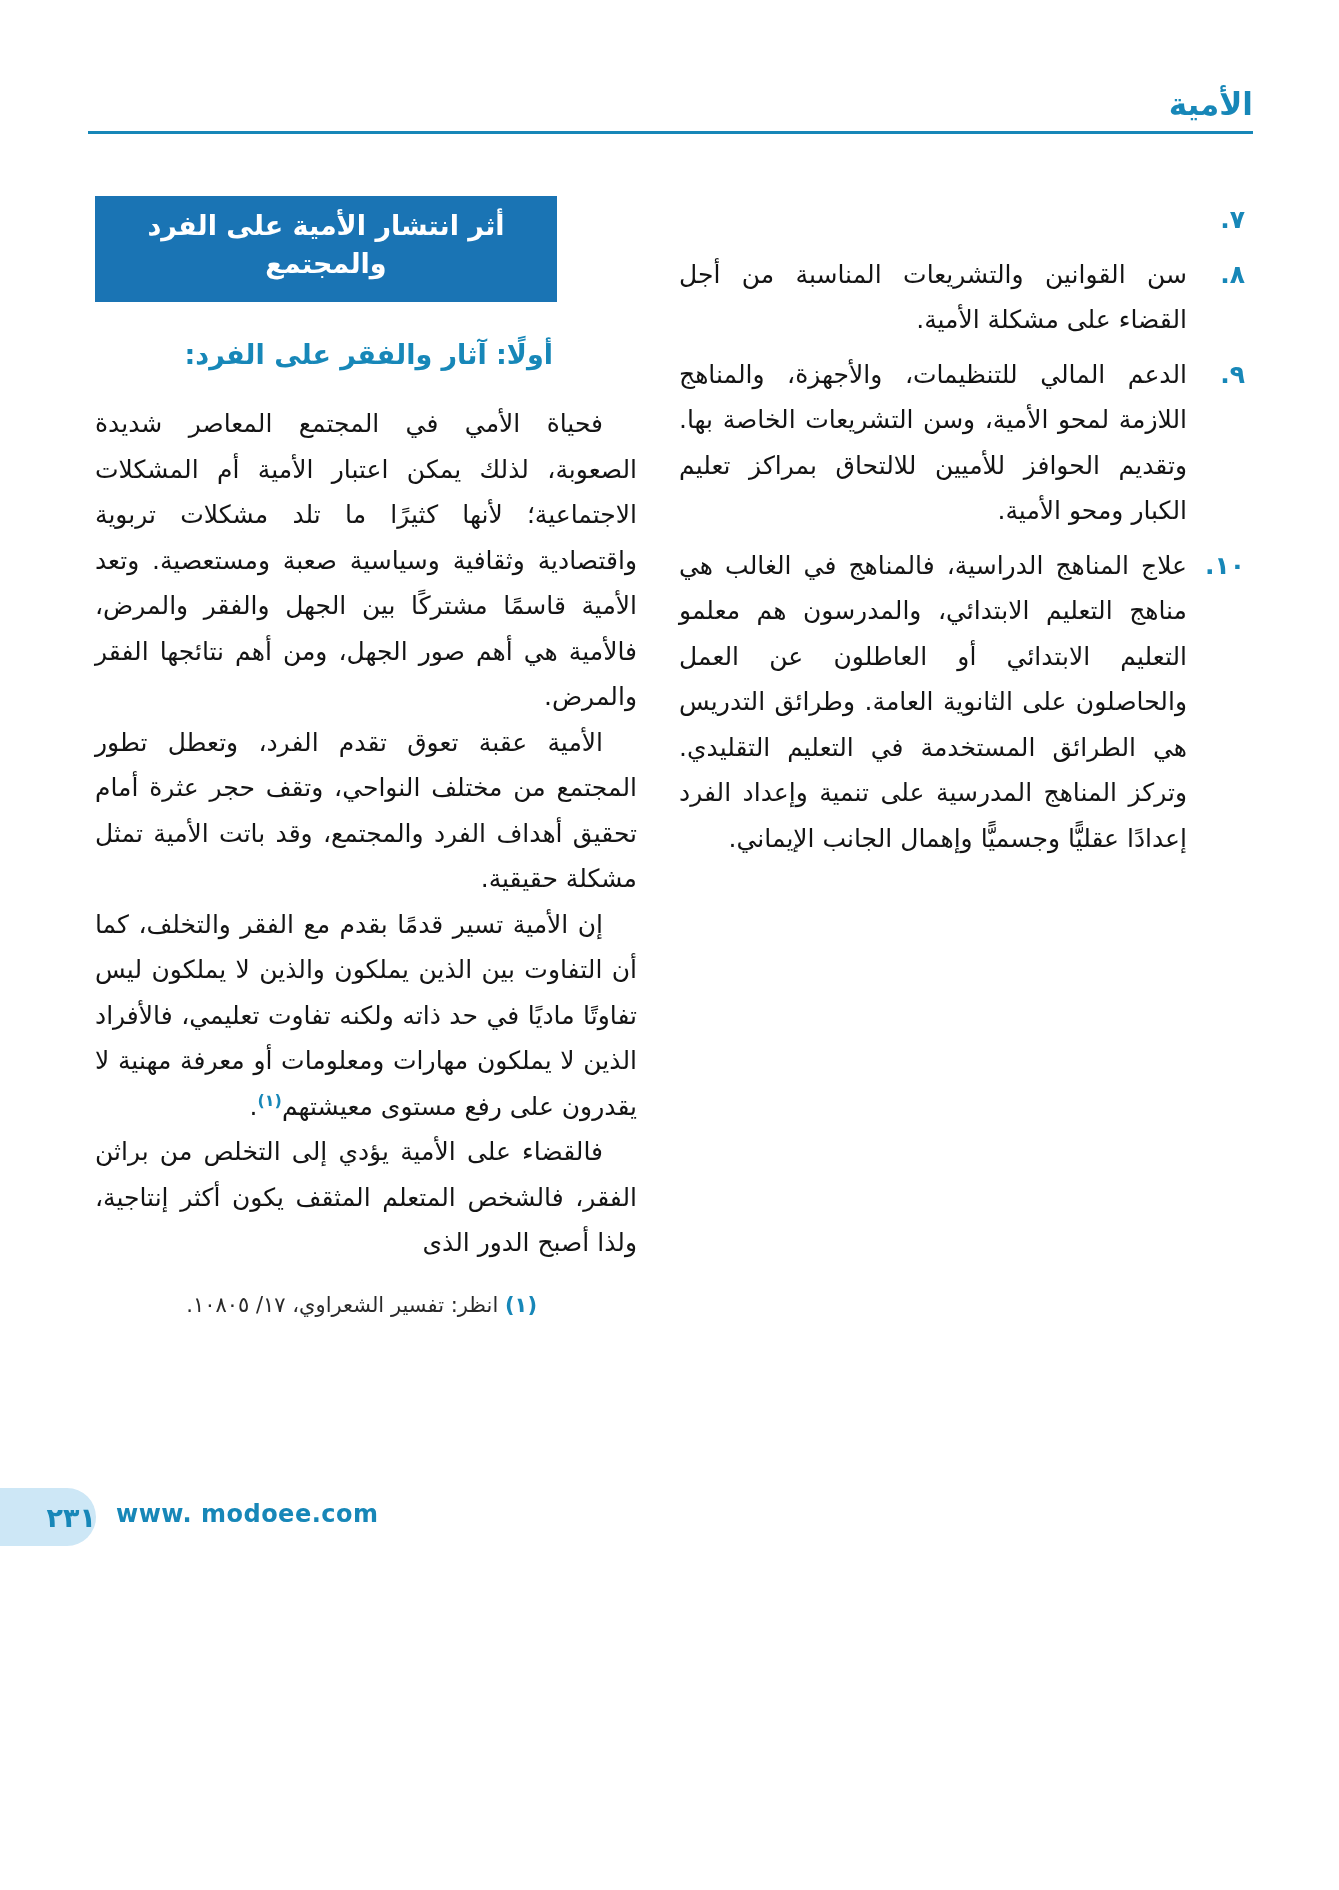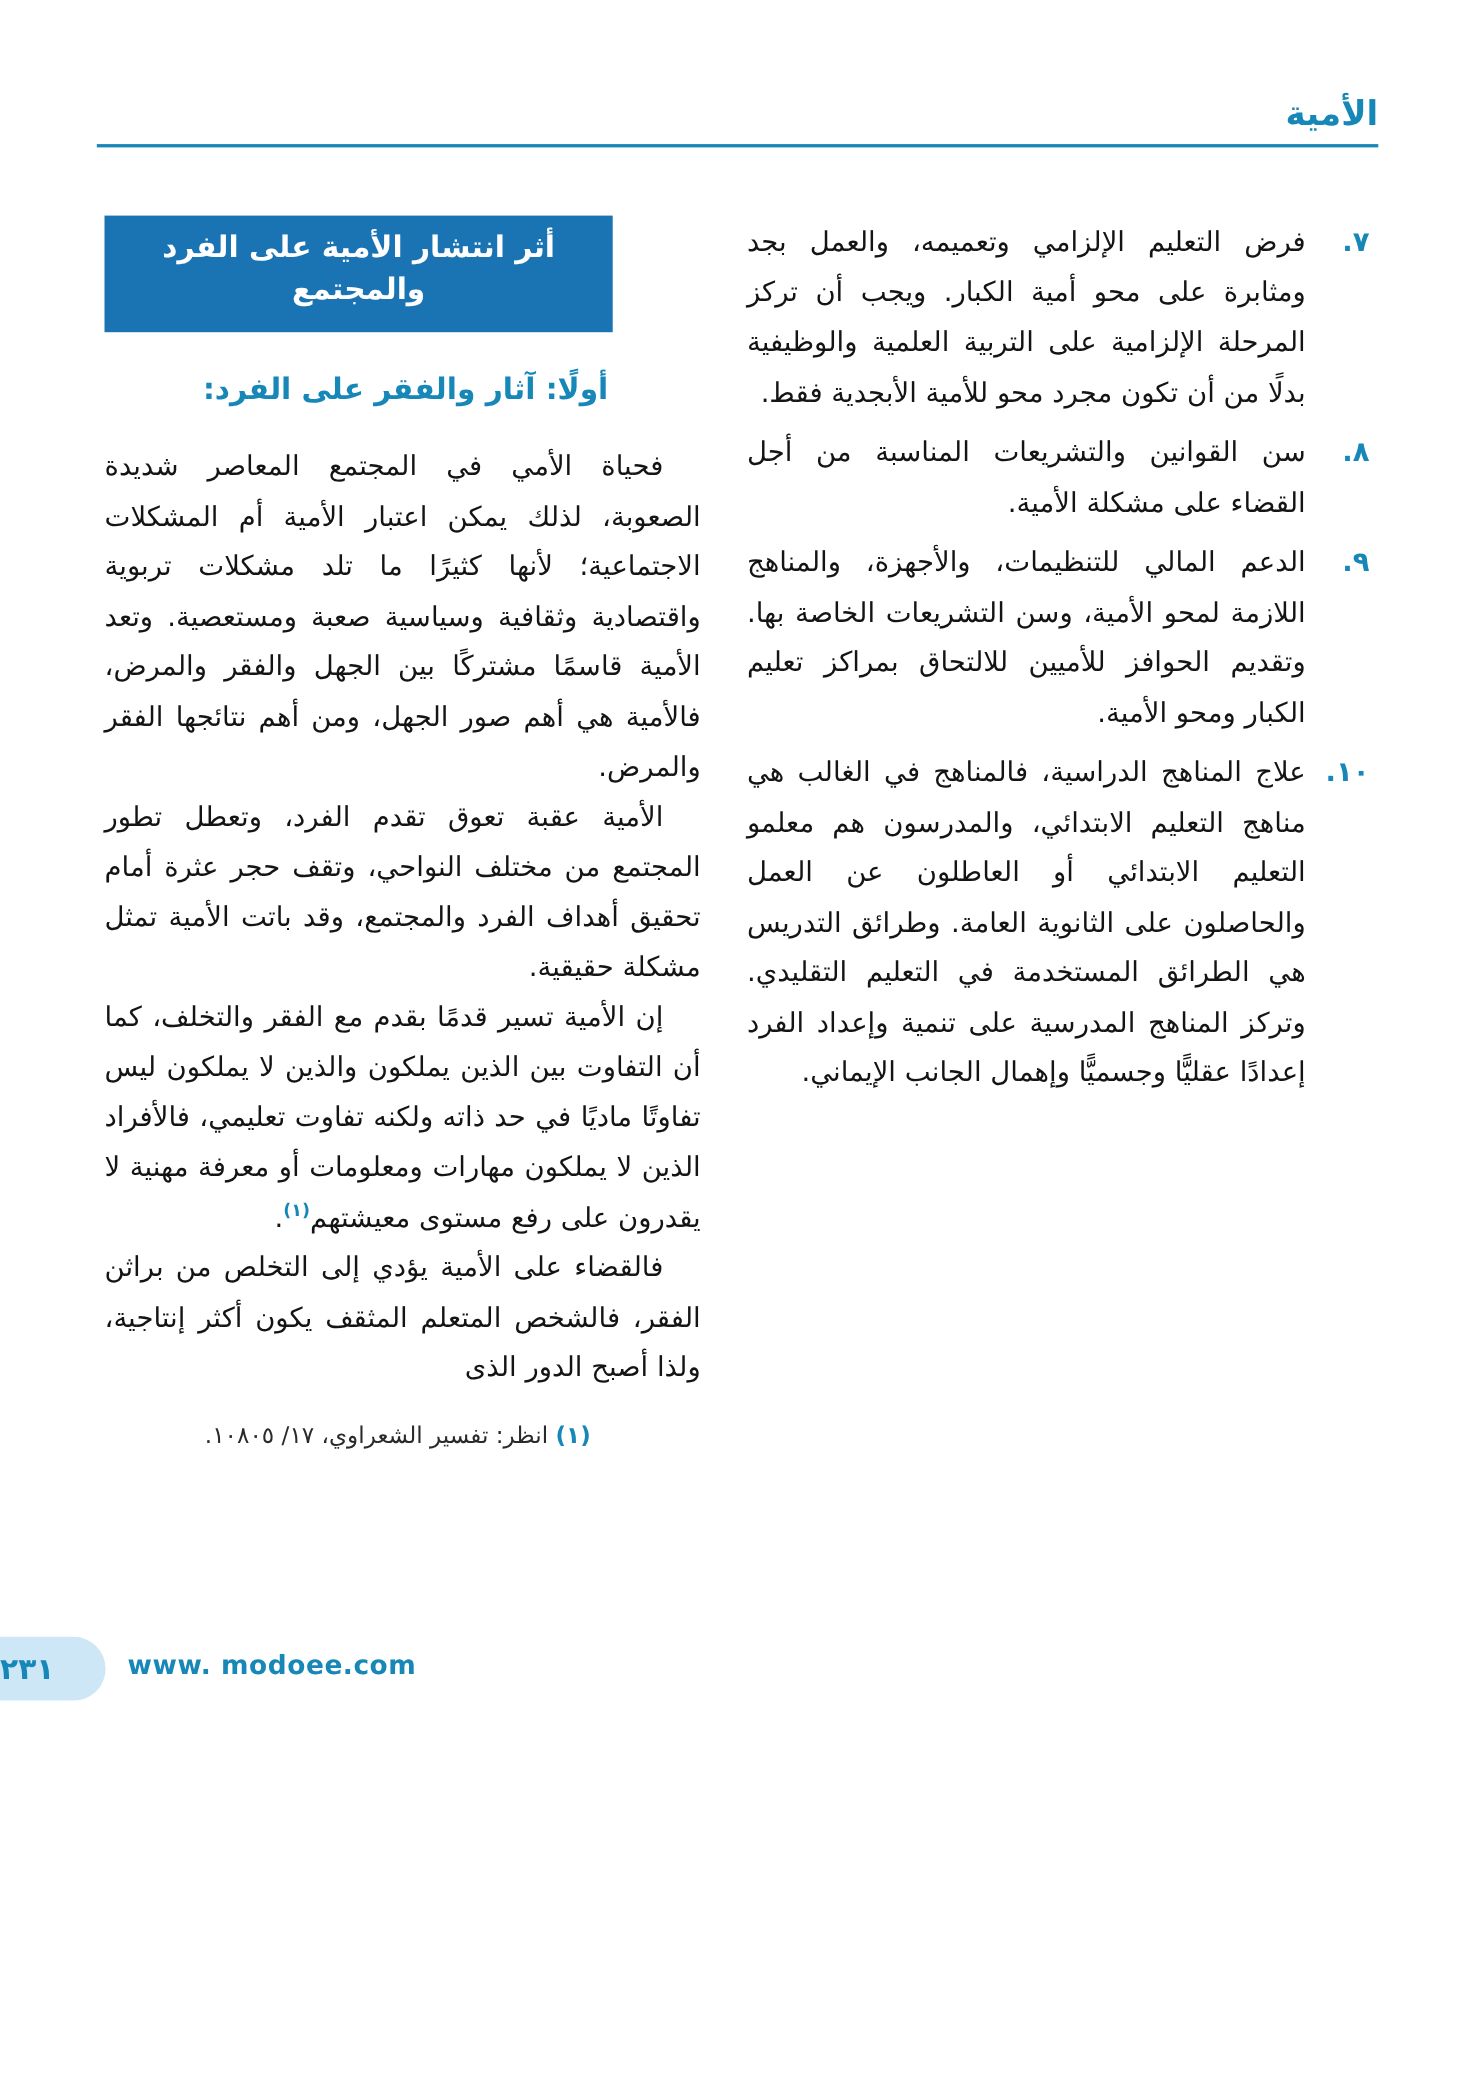--- a/index.html
+++ b/index.html
@@ -129,7 +129,6 @@
 
       <div class="list-item">
         <span class="list-num">٧.</span>
-        <p class="list-text">فرض التعليم الإلزامي وتعميمه، والعمل بجد ومثابرة على محو أمية الكبار. ويجب أن تركز المرحلة الإلزامية على التربية العلمية والوظيفية بدلًا من أن تكون مجرد محو للأمية الأبجدية فقط.</p>
       </div>
 
       <div class="list-item">

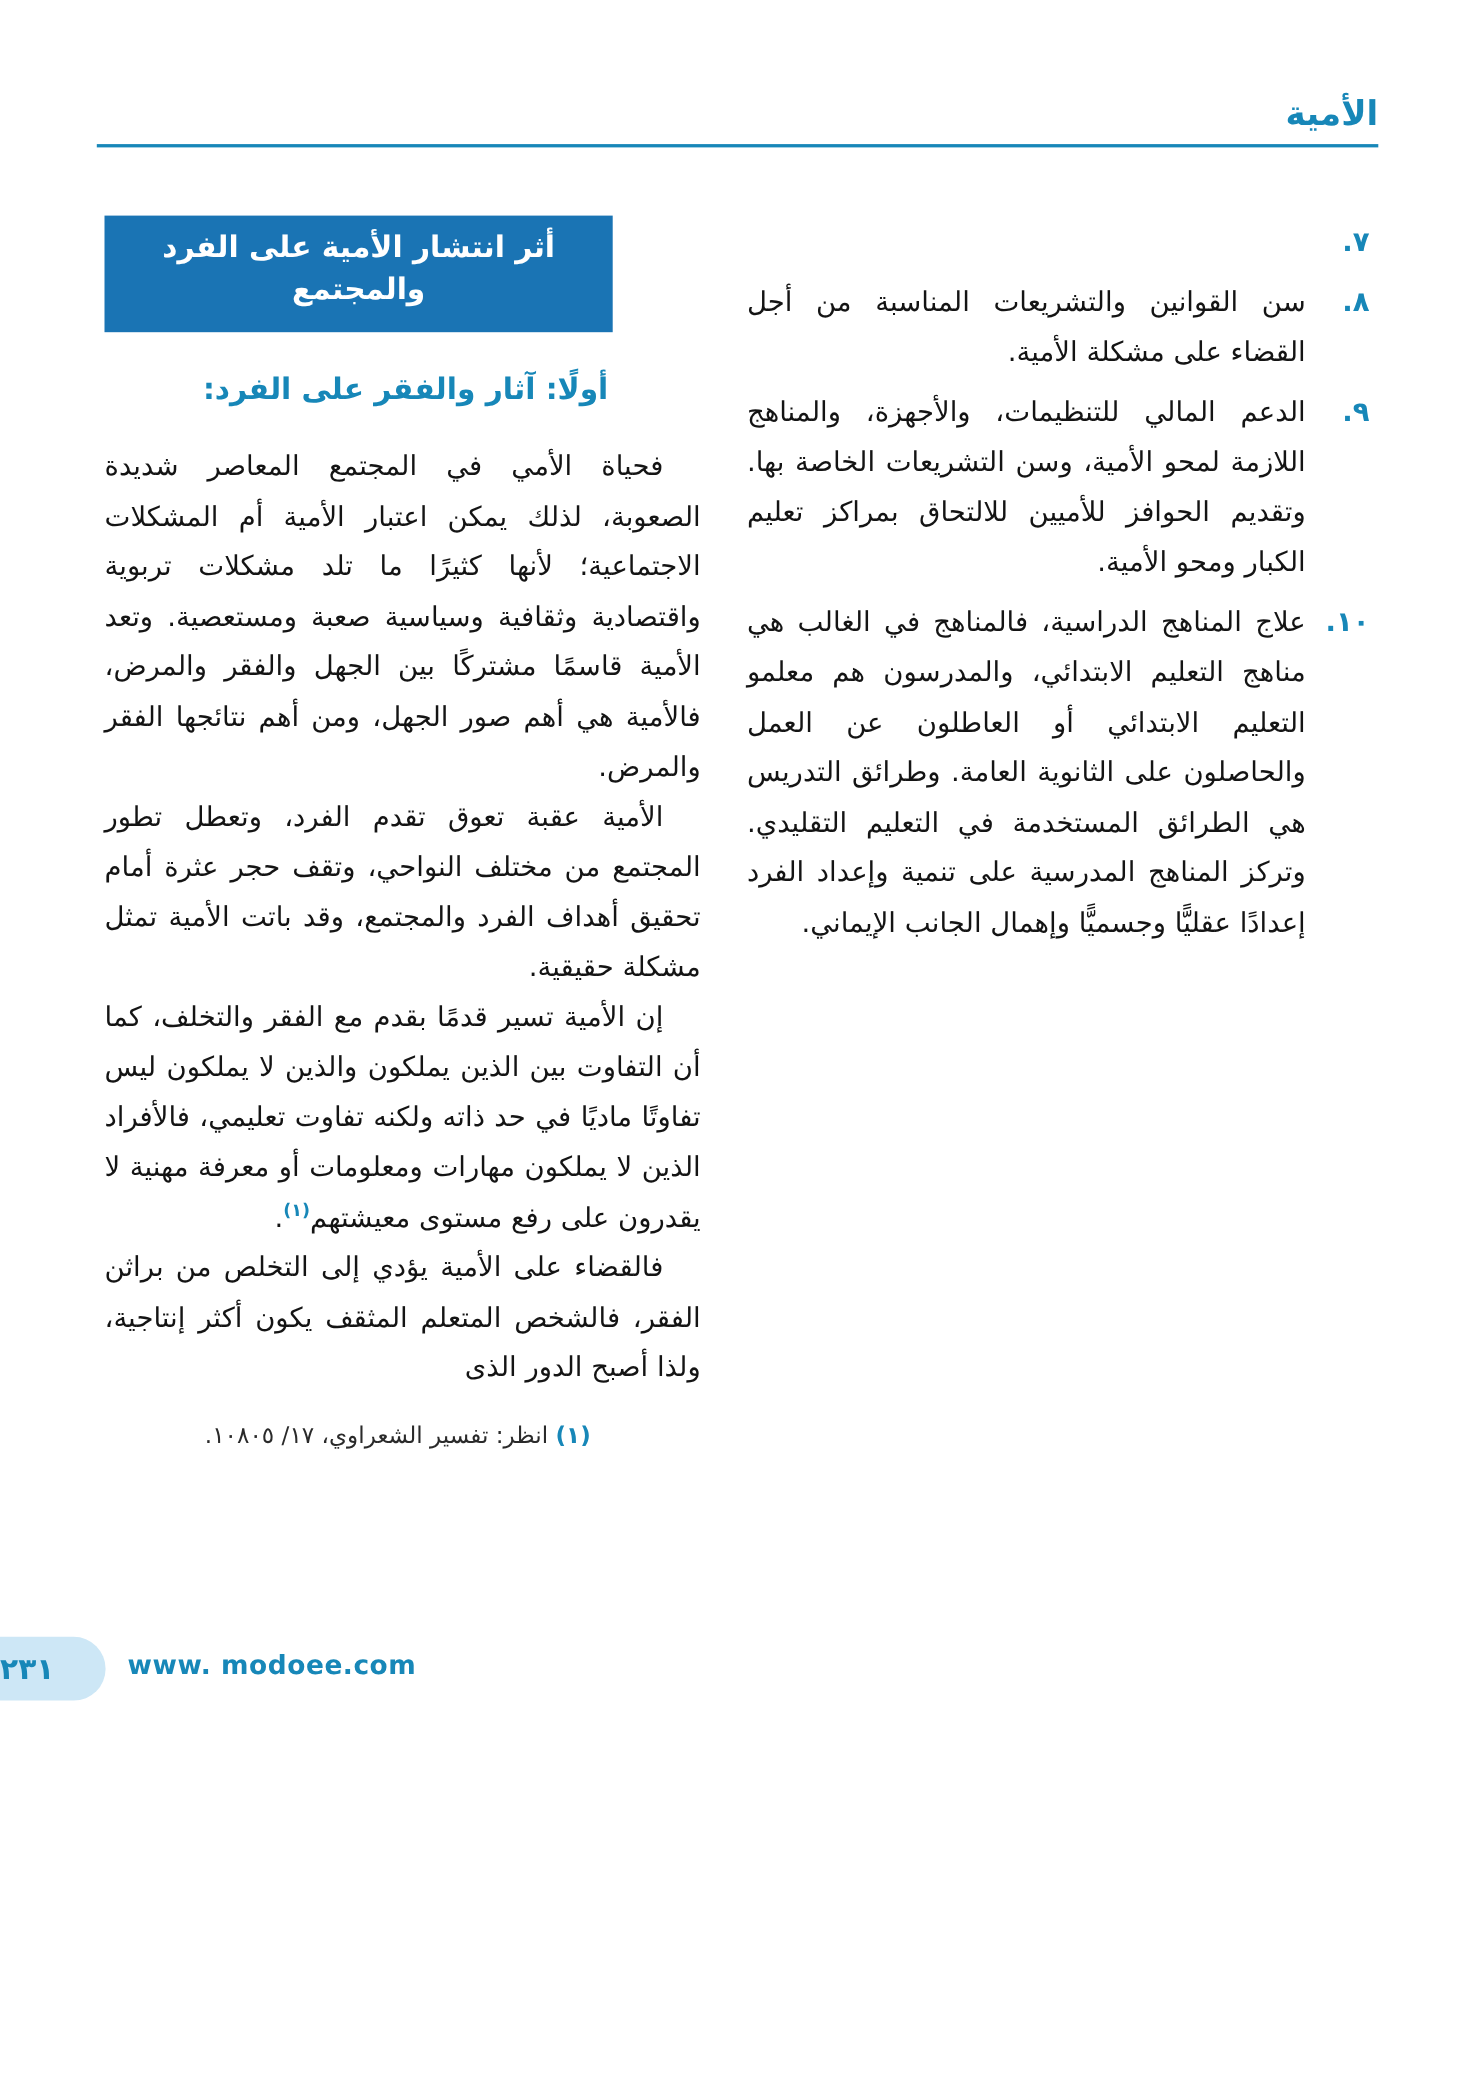--- a/index.html
+++ b/index.html
@@ -97,7 +97,7 @@
     border-radius: 0 29px 29px 0;
     display: flex;
     align-items: center;
-    justify-content: flex-end;
+    justify-content: flex-start;
     color: #1787b8;
     font-size: 27px;
     font-weight: bold;

